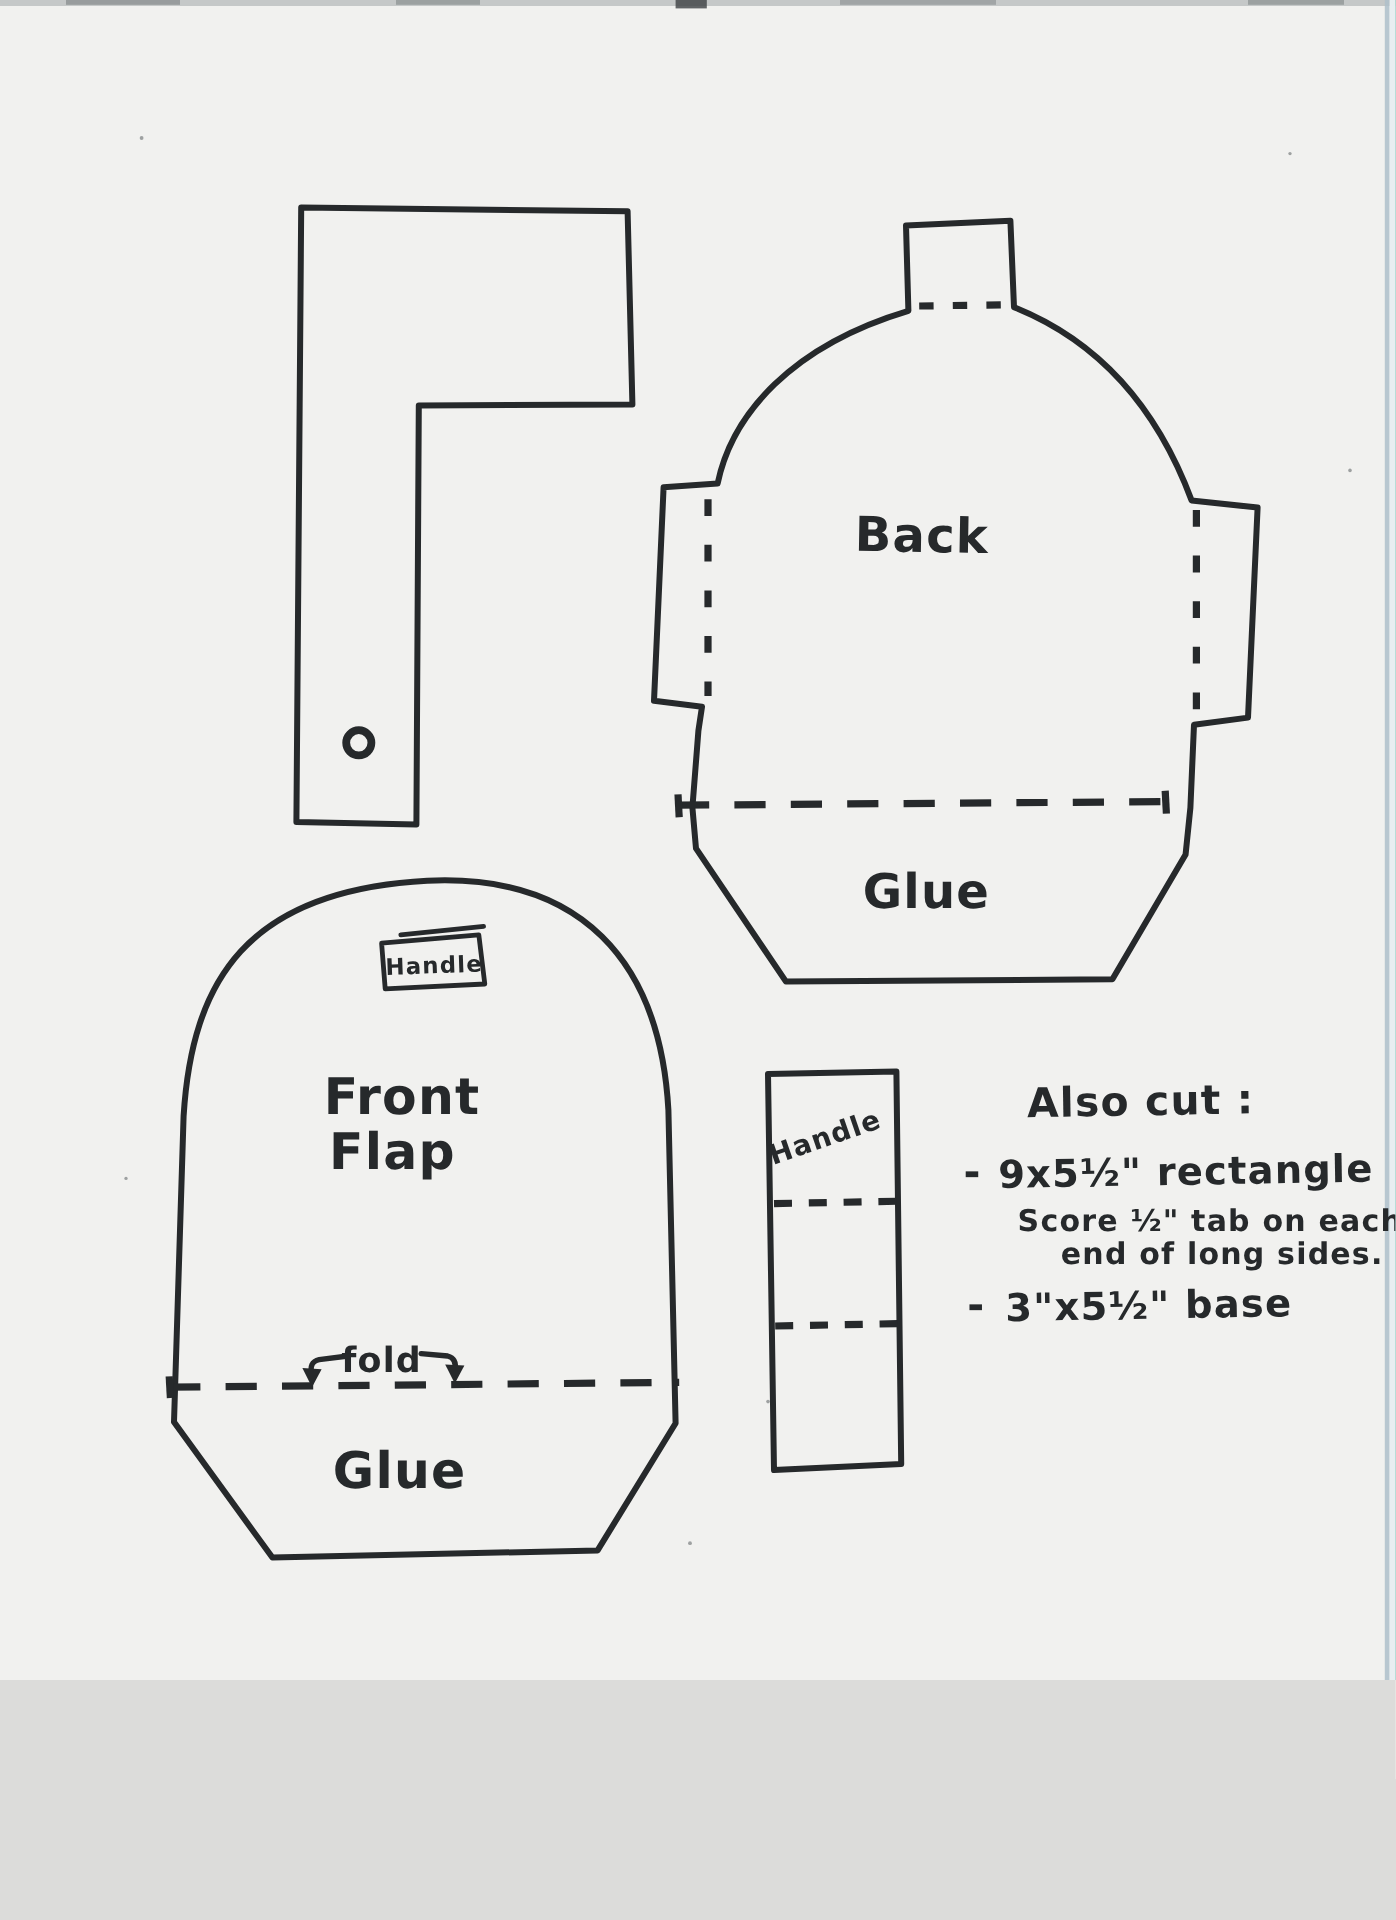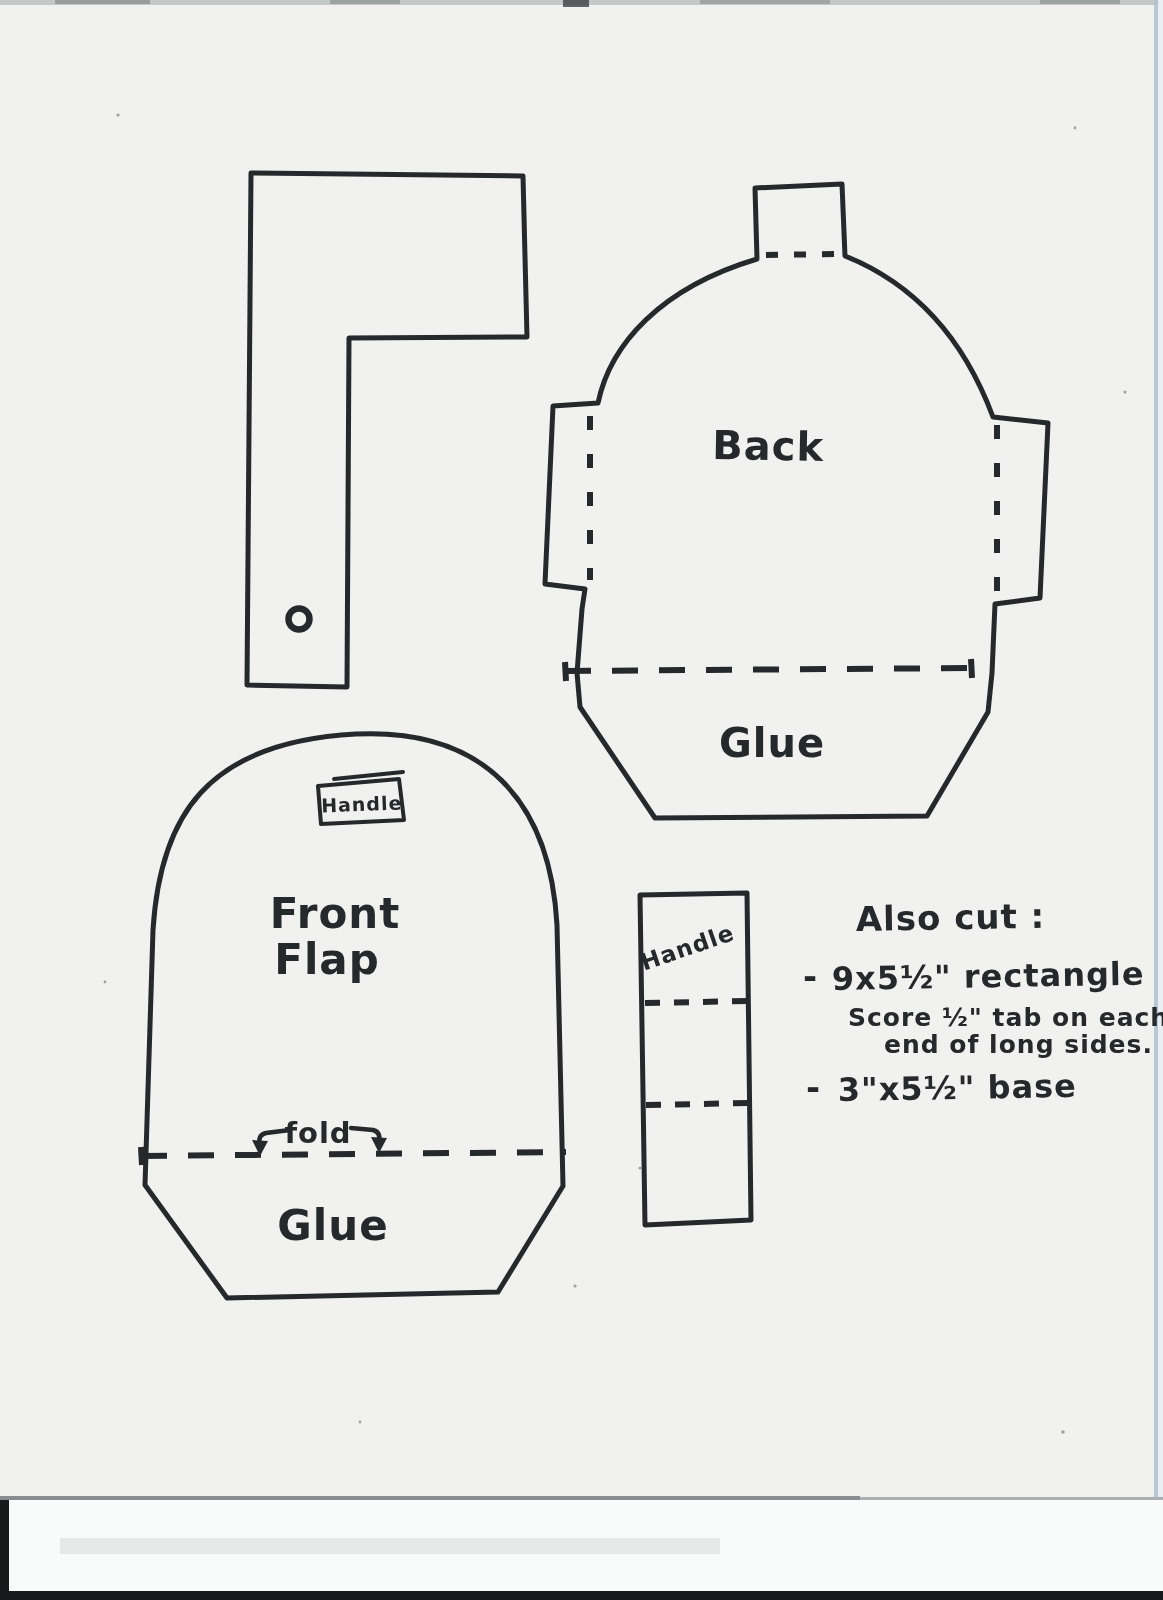--- a/index.html
+++ b/index.html
@@ -6,7 +6,7 @@
   .scan {
     position: relative;
     width: 1163px;
-    height: 1600px;
+    height: 1400px;
     background: #14b8a6;
     overflow: hidden;
     font-family: "DejaVu Sans", sans-serif;

